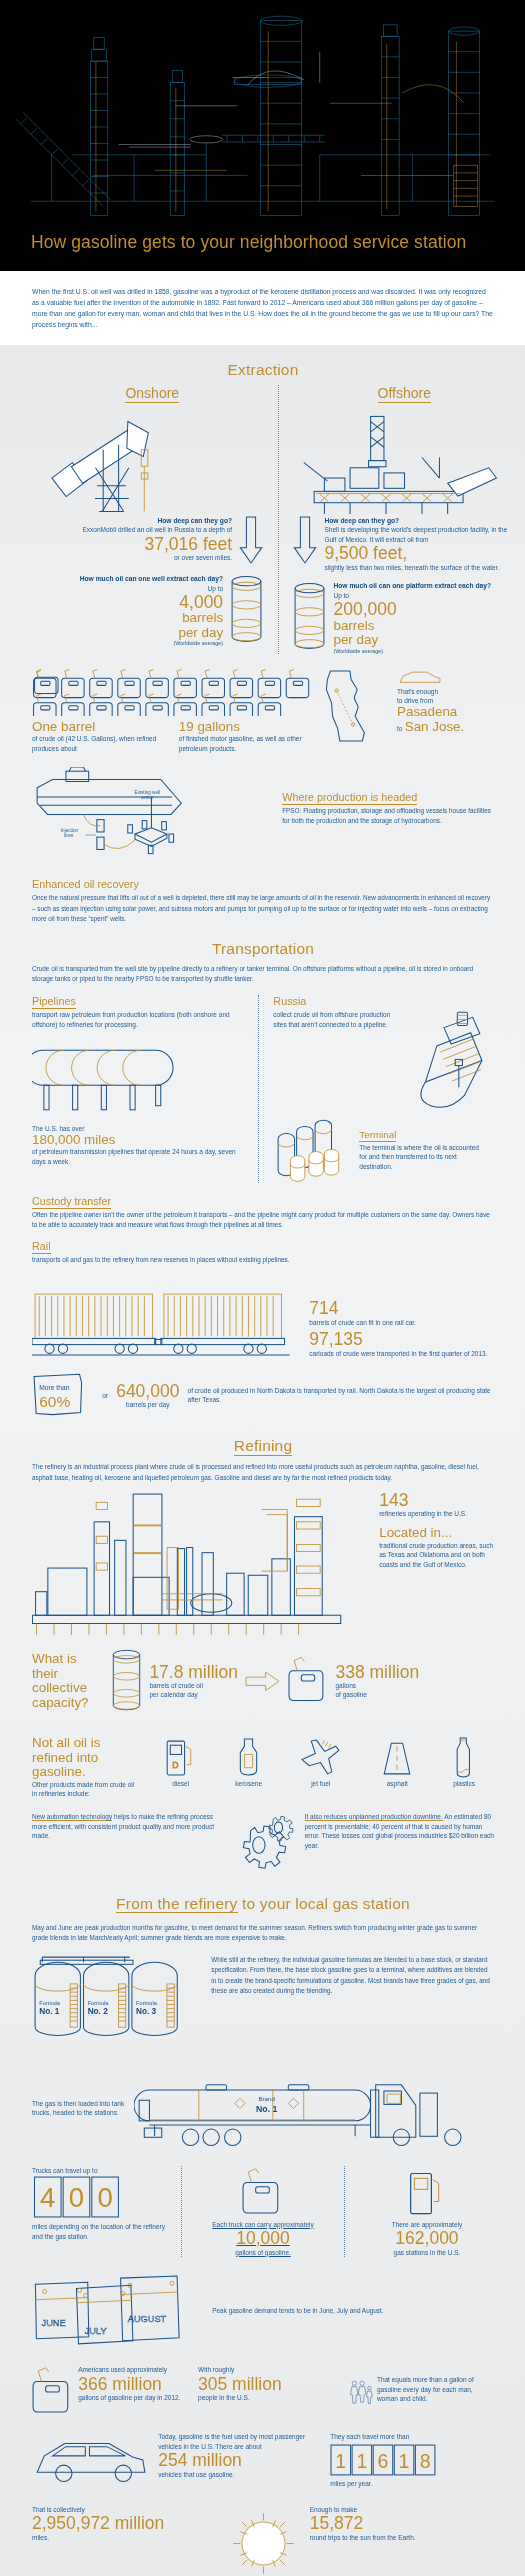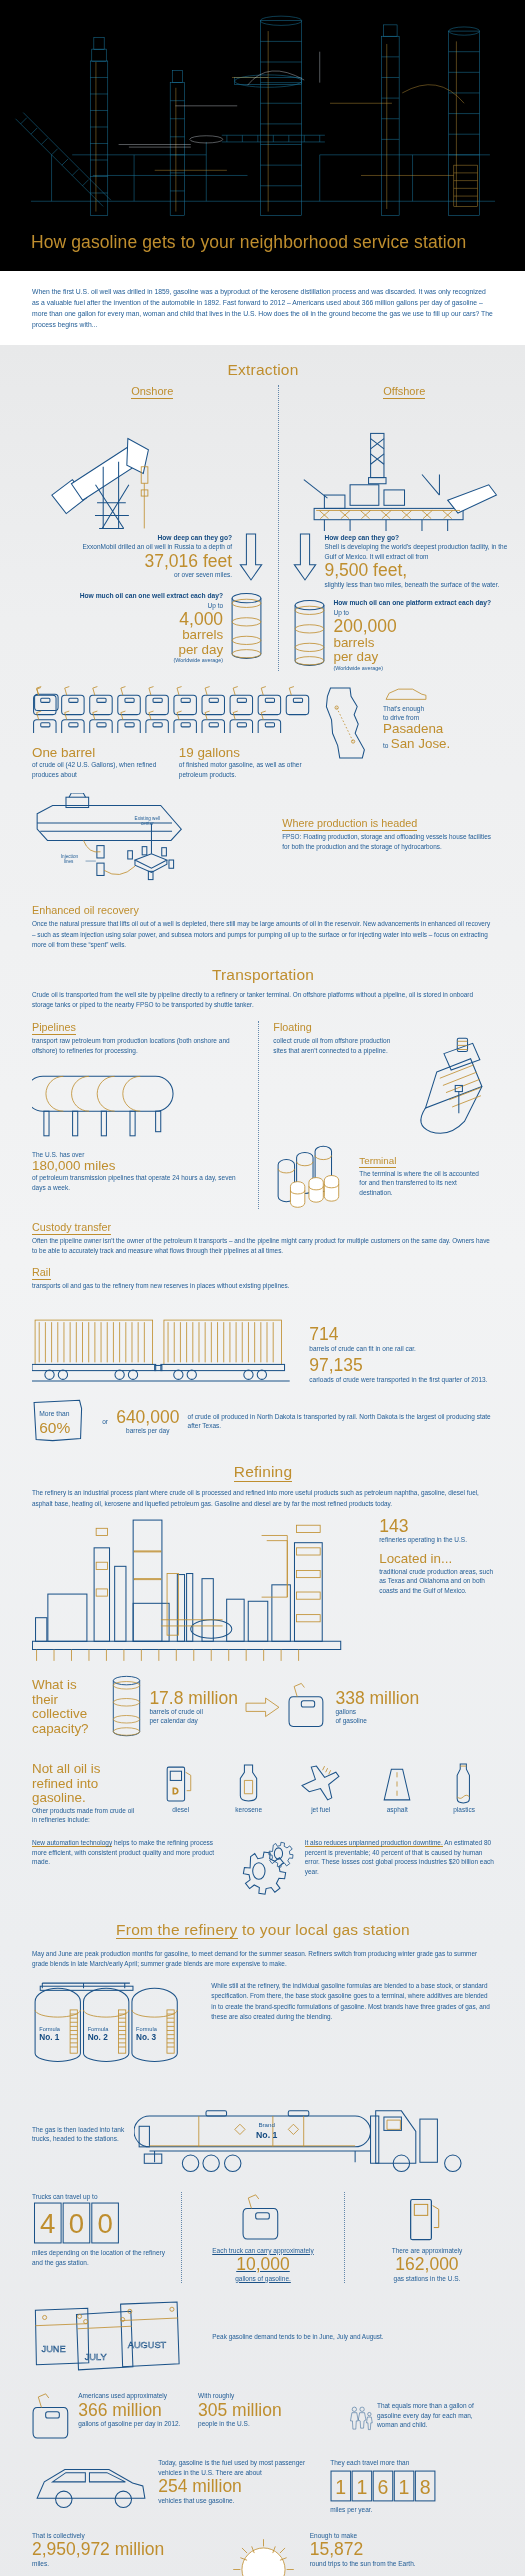--- a/index.html
+++ b/index.html
@@ -49,7 +49,7 @@
     width:0; border-left:1px dotted #1b5288; opacity:.65; margin:0 5.2px;
   }
 
-  .colhead{ text-align:center; color:#bf8e2e; font-size:11px; margin-bottom:21px;}
+  .colhead{ text-align:center; color:#bf8e2e; font-size:14px; margin-bottom:0;}
   .colhead span{ border-bottom:0.8px solid #bf8e2e; padding-bottom:1px;}
 
   .q { font-weight:bold; font-size:6.7px; color:#134a80; line-height:1.4; }

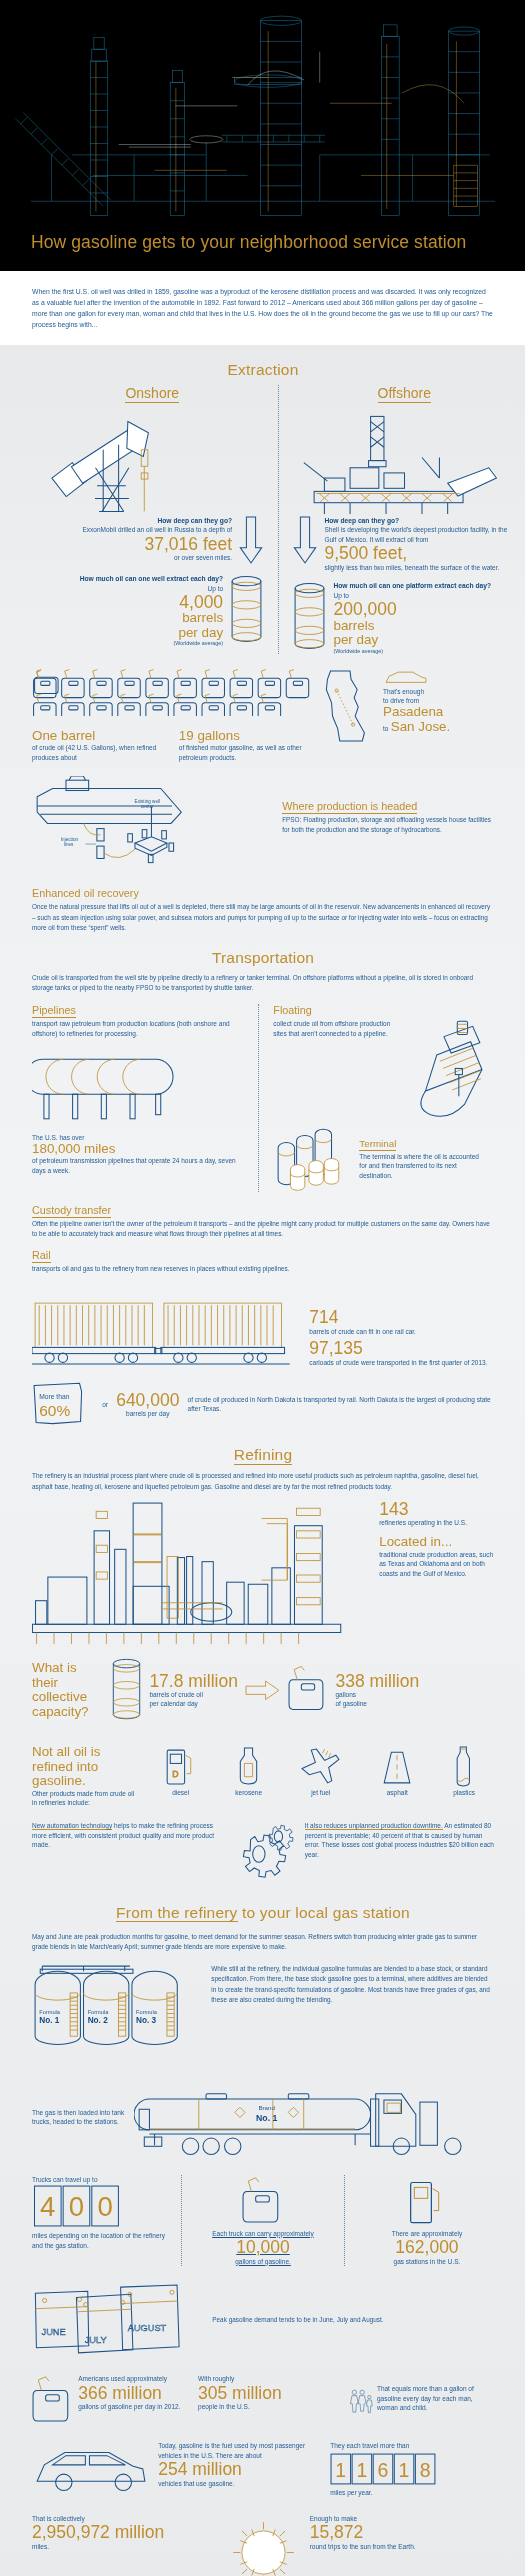--- a/index.html
+++ b/index.html
@@ -375,7 +375,7 @@
         </div>
       </div>
 
-      <div style="flex:.95; display:flex; gap:5px; align-items:flex-start;">
+      <div style="flex:.95; display:flex; gap:19px; align-items:flex-start;">
         <svg width="57" height="77" viewBox="0 0 110 150">
           <path d="M18 8 L56 8 L58 24 L70 44 L64 60 L72 78 L66 96 L84 128 L80 144 L36 144 L32 120 L22 96 L20 70 L10 44 L12 24 Z" class="sdark" fill="#fff"></path>
           <g class="sgold">

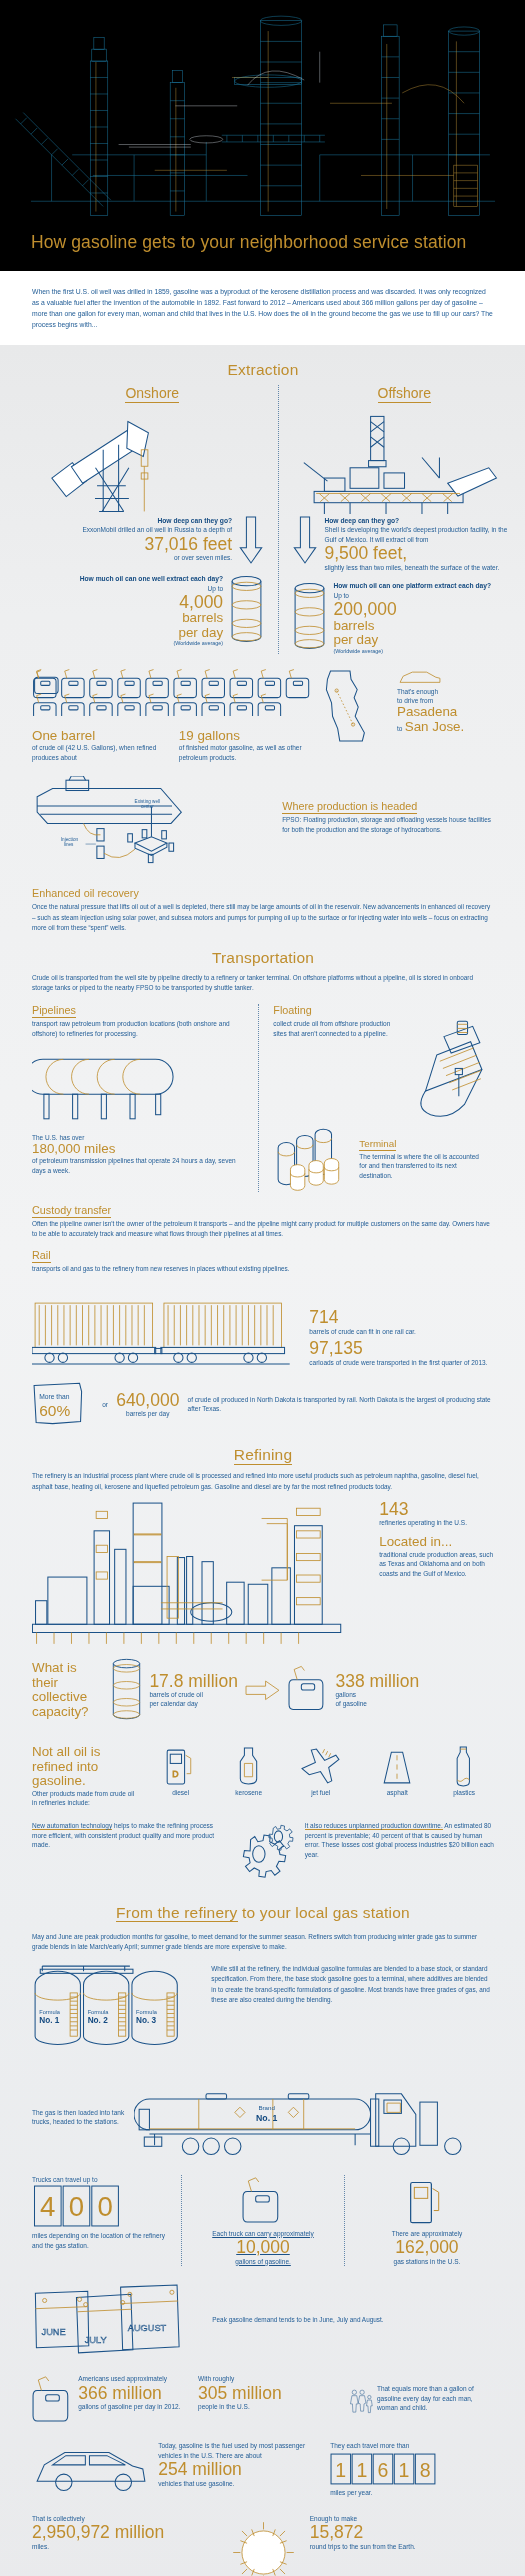--- a/index.html
+++ b/index.html
@@ -363,7 +363,7 @@
           </g>
         </svg>
 
-        <div style="display:flex; gap:17.5px; margin-top:13px;">
+        <div style="display:flex; gap:17.5px; margin-top:4px;">
           <div style="flex:1">
             <div class="big-sm">One barrel</div>
             <div class="q-body">of crude oil (42 U.S. Gallons), when refined produces about</div>

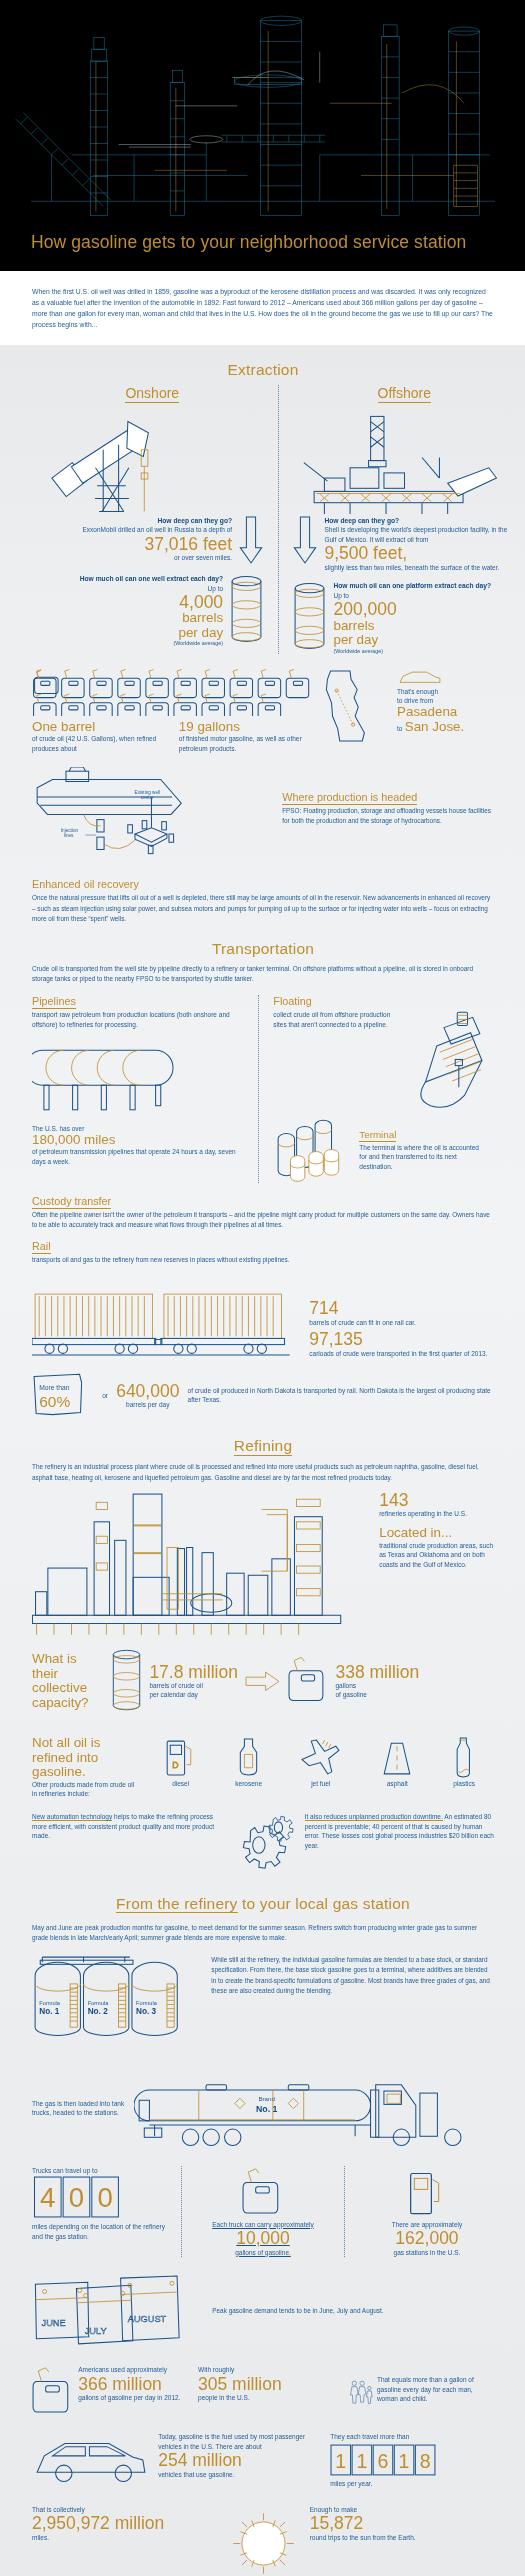--- a/index.html
+++ b/index.html
@@ -472,7 +472,7 @@
       <div class="divider-dotted"></div>
 
       <div class="col">
-        <h3 class="sub-title">Floating</h3>
+        <h3 class="sub-title">Russia</h3>
         <div style="display:flex; gap:5.2px;">
           <div style="flex:1" class="q-body">collect crude oil from offshore production sites that aren't connected to a pipeline.</div>
           <svg width="77" height="103" viewBox="0 0 150 200">

